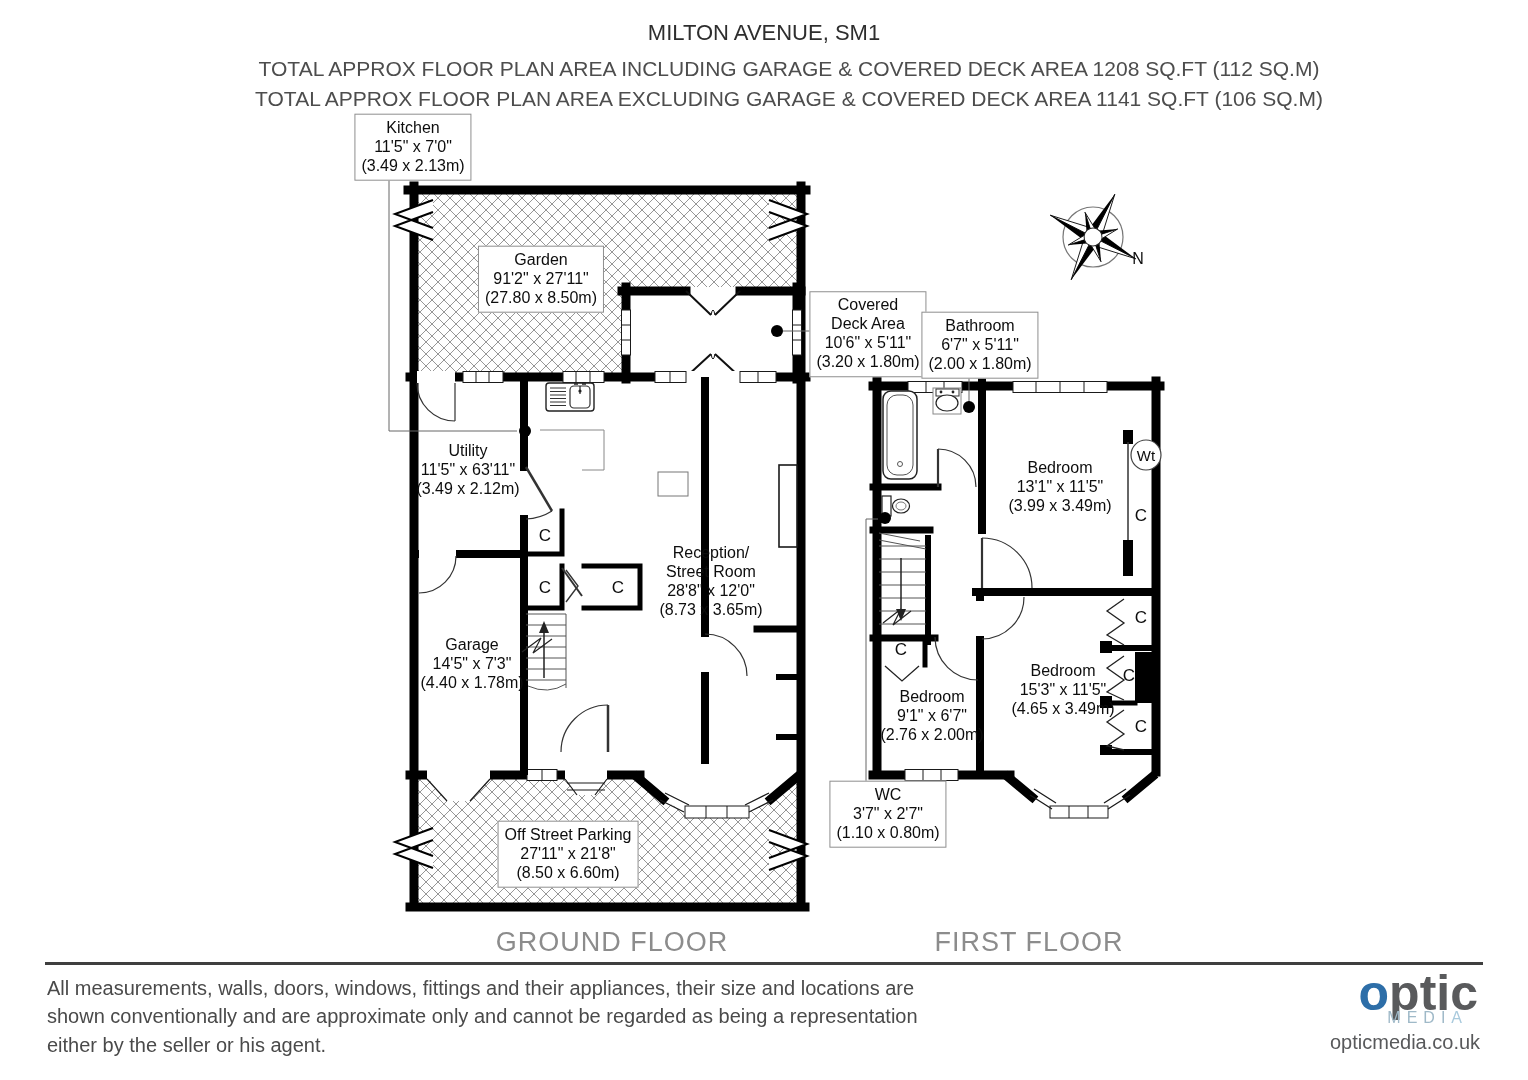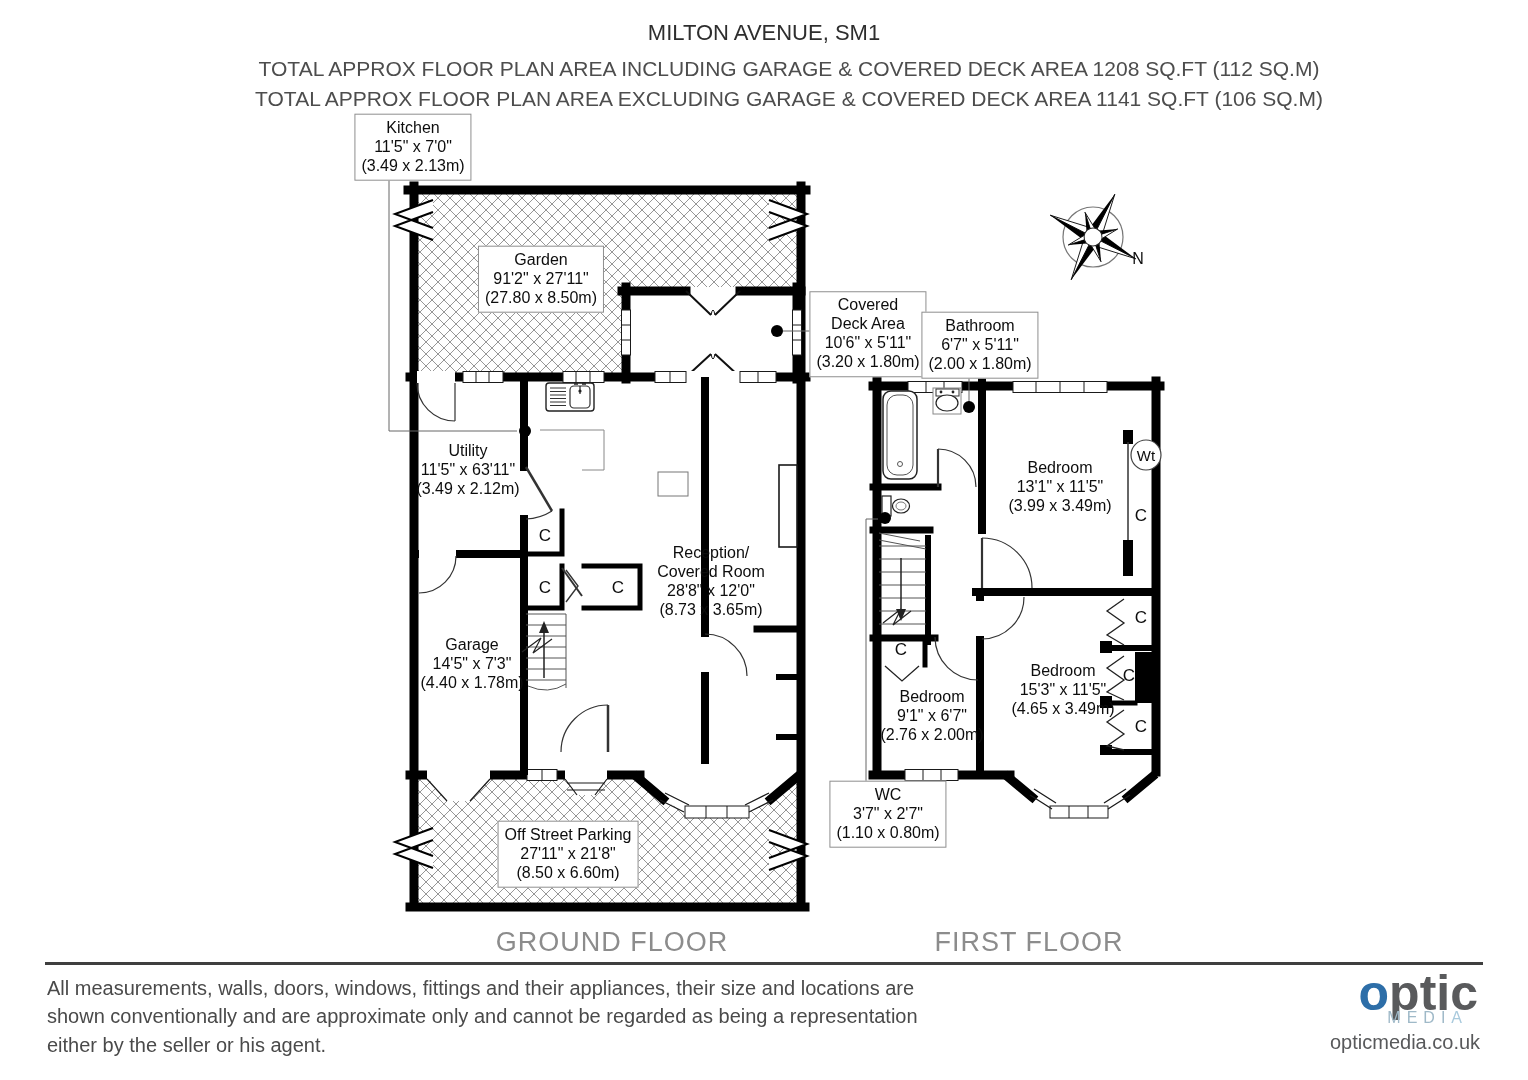--- a/index.html
+++ b/index.html
@@ -309,7 +309,7 @@
   </div>
   <div class="lbl plain" style="left:711px;top:582px">
     <div>Reception/</div>
-    <div>Covered Room</div>
+    <div>Street Room</div>
     <div>28'8" x 12'0"</div>
     <div>(8.73 x 3.65m)</div>
   </div>

